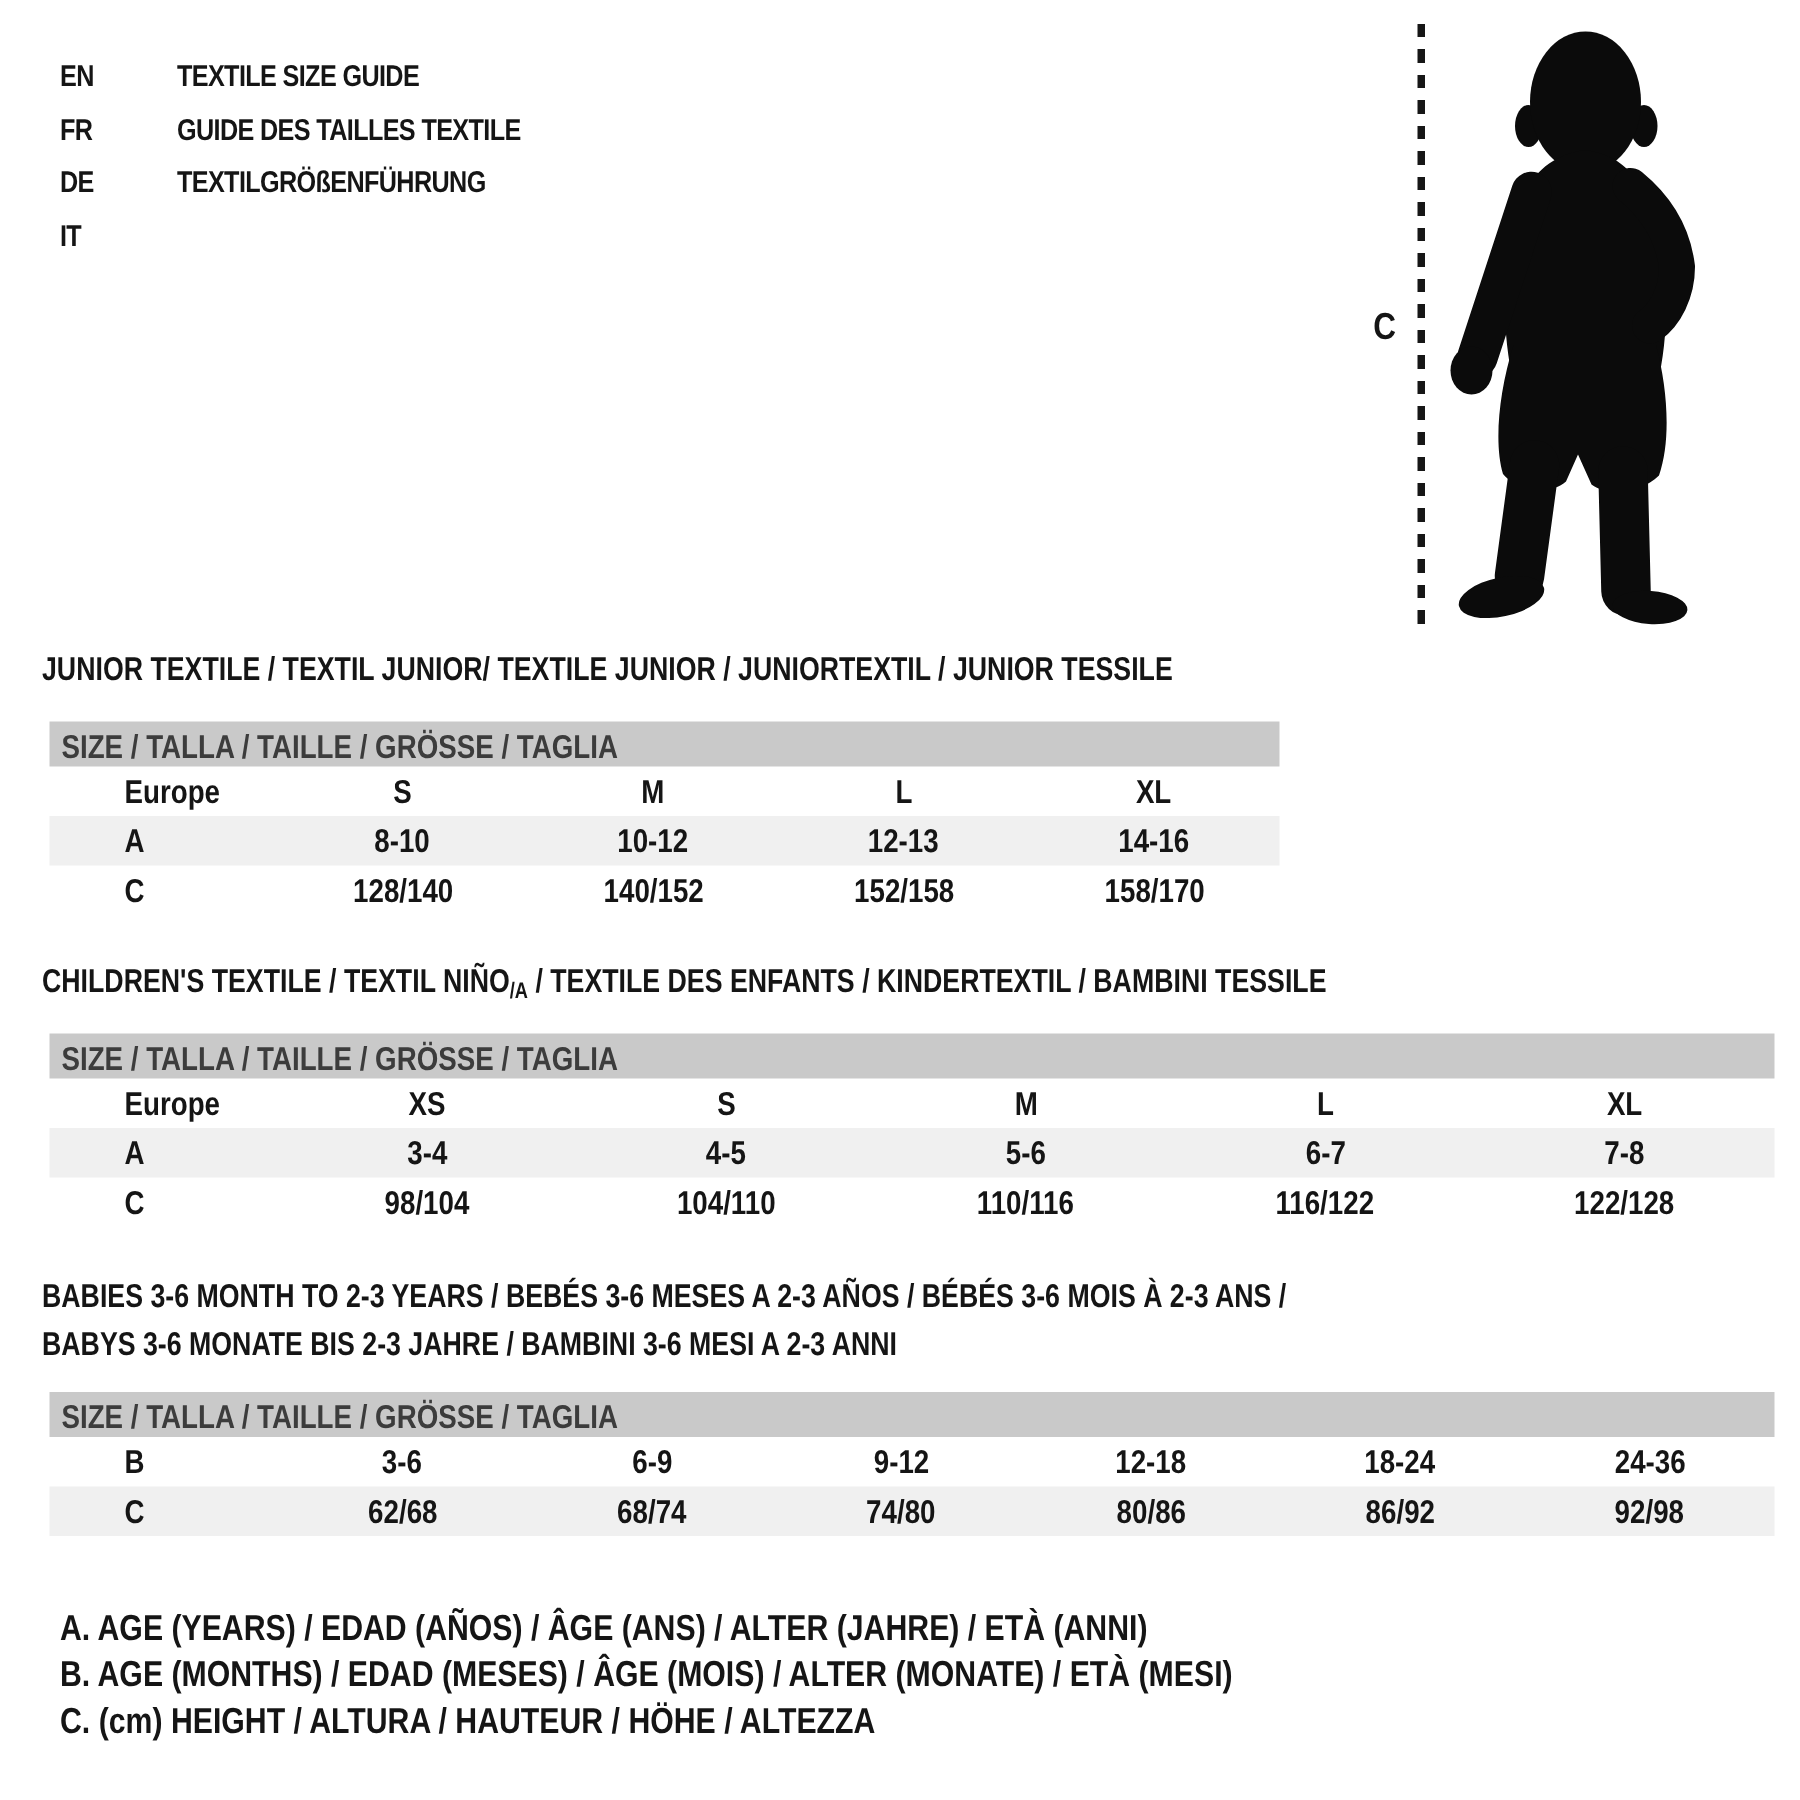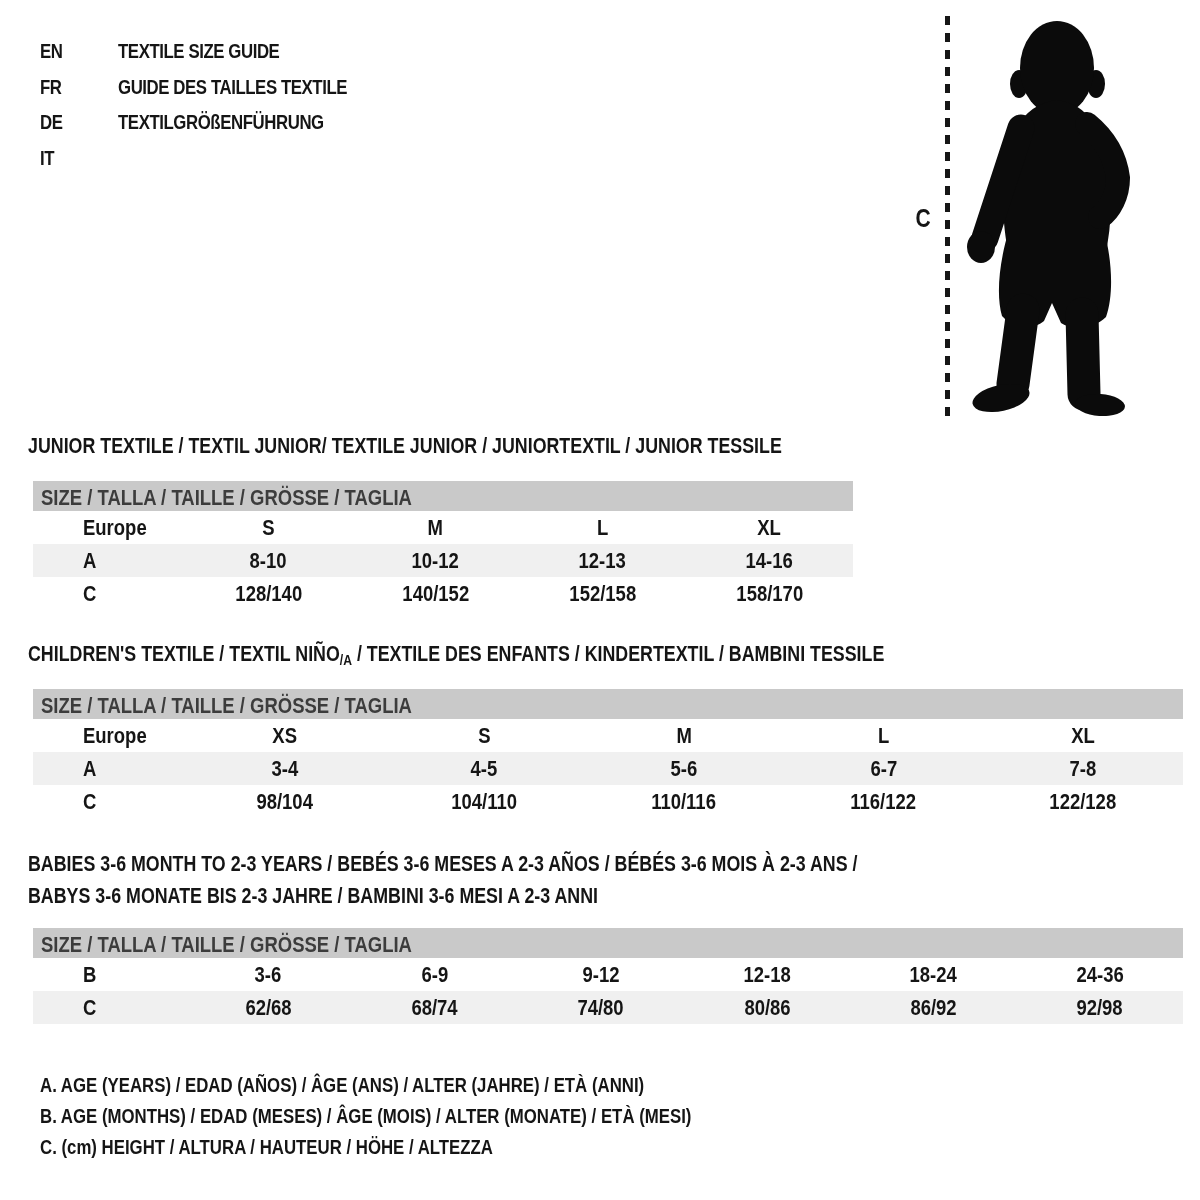--- a/index.html
+++ b/index.html
@@ -45,7 +45,7 @@
 
   
   .legend { position:absolute; left:40px; top:1070px; }
-  .legend-row { height:31px; display:flex; align-items:center; font-size:20px; font-weight:700; }
+  .legend-row { height:31px; display:flex; align-items:center; font-size:24px; font-weight:700; }
 </style>
 </head>
 <body>

